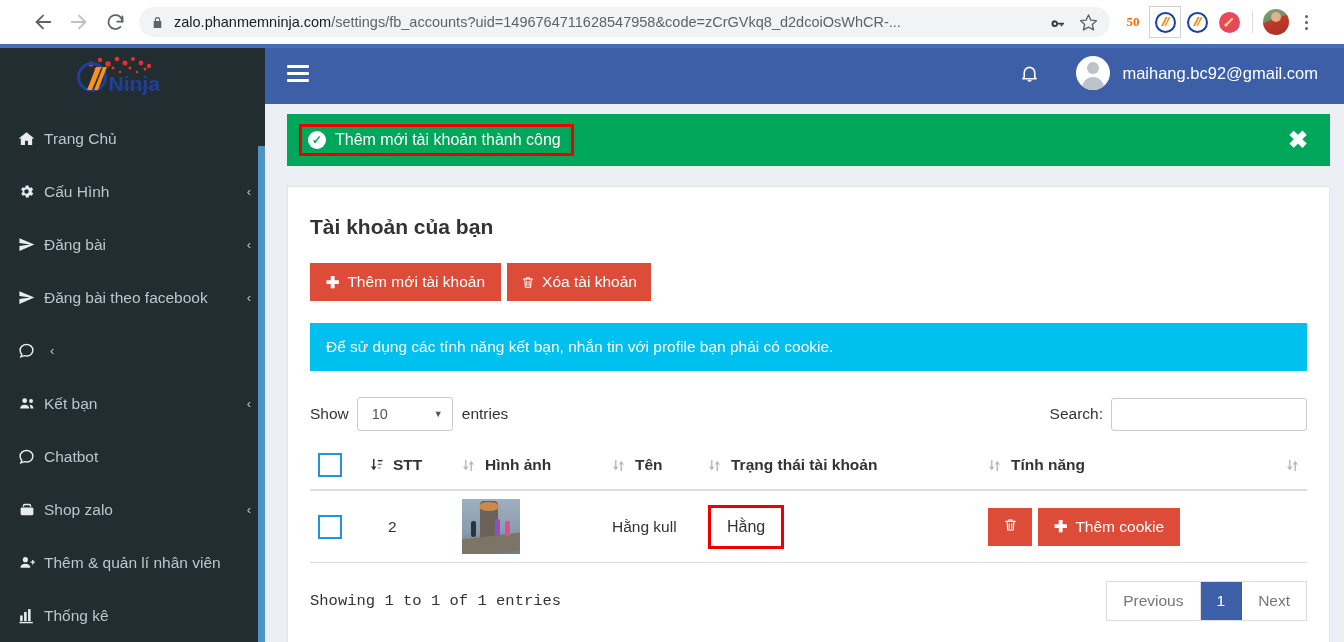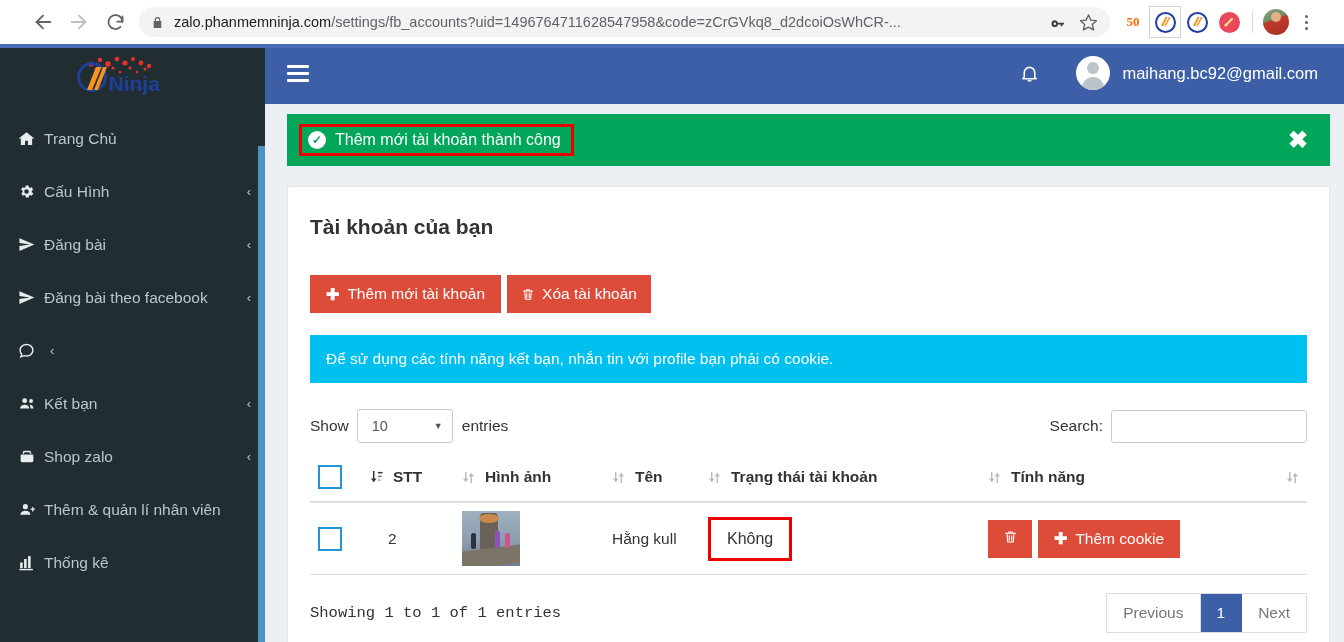--- a/index.html
+++ b/index.html
@@ -225,7 +225,7 @@
   }
   #card-title {
     font-size: 21px; font-weight: bold; color: #333333;
-    margin: 6px 0 36px 0;
+    margin: 6px 0 24px 0;
   }
 
   .btn {

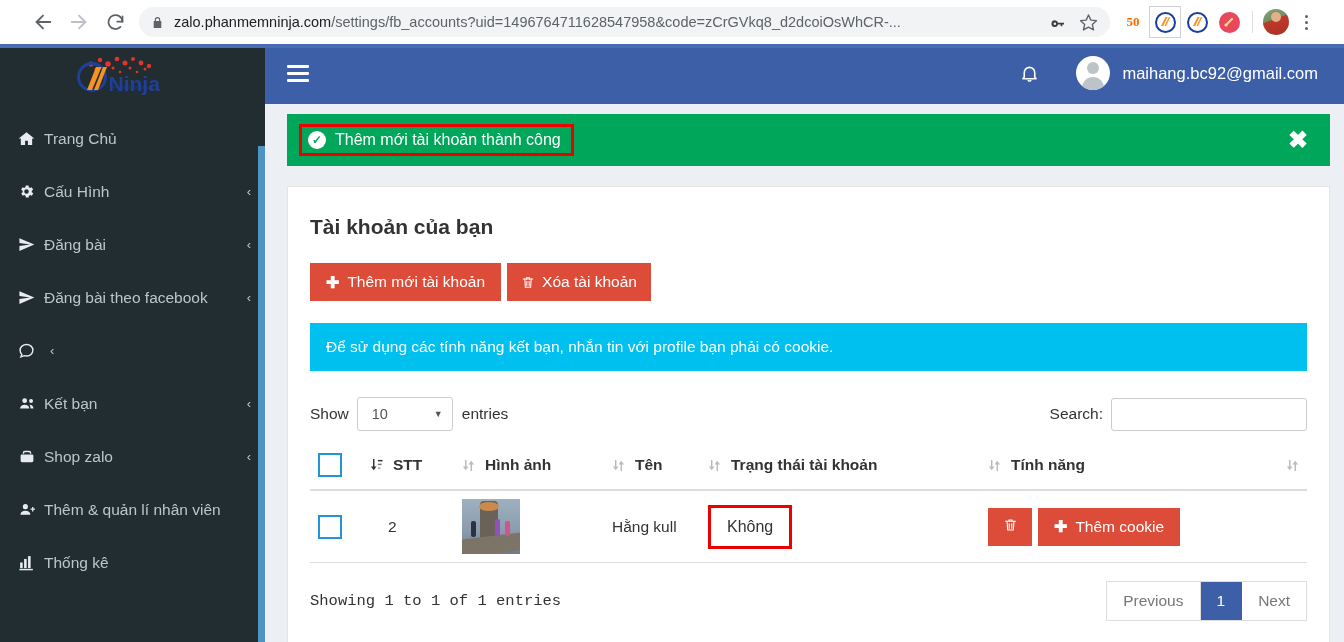--- a/index.html
+++ b/index.html
@@ -532,6 +532,15 @@
         </span>
         <span class="mi-label">Kết bạn</span>
         <span class="mi-arrow">‹</span>
+      </li>
+      <li>
+        <span class="mi-icon">
+          <svg width="17" height="17" viewBox="0 0 24 24" fill="none" stroke="currentColor" stroke-width="2">
+              <path d="M21 11.5a8.4 8.4 0 0 1-9 8.3 9.7 9.7 0 0 1-3-.5L4 21l1.4-3.5A8 8 0 0 1 3 11.5C3 7 7 3.5 12 3.5s9 3.5 9 8z"></path>
+            </svg>
+        </span>
+        <span class="mi-label">Chatbot</span>
+        <span class="mi-arrow"></span>
       </li>
       <li>
         <span class="mi-icon">

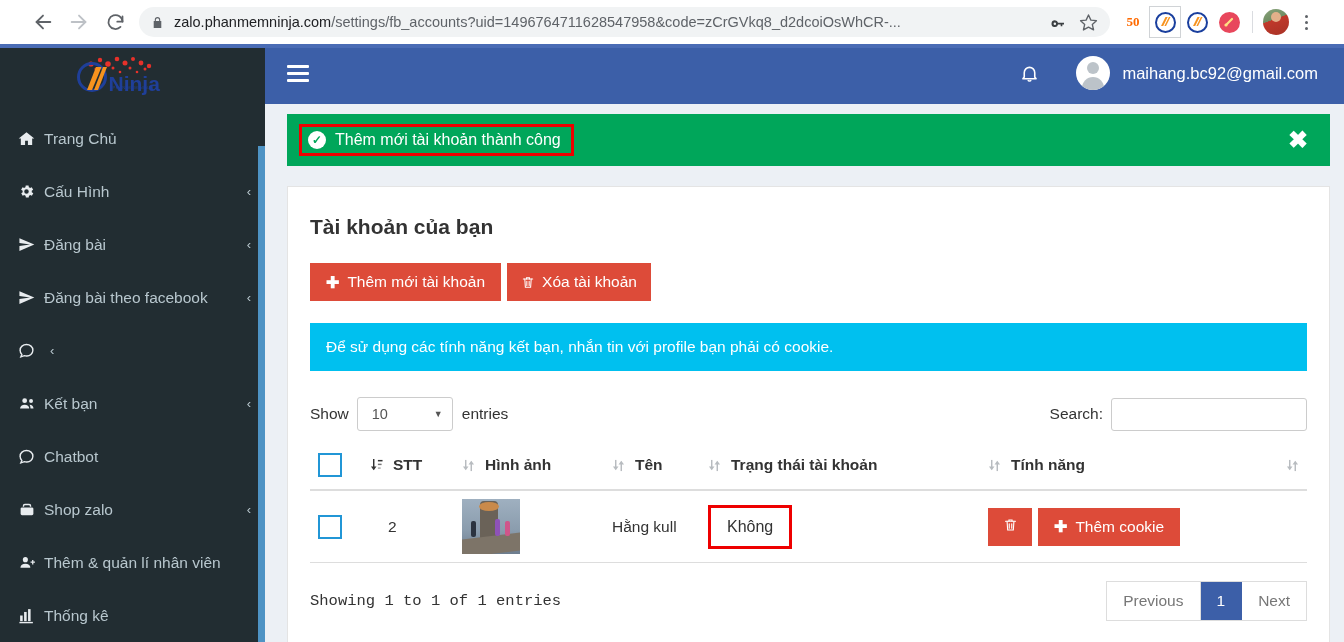--- a/index.html
+++ b/index.html
@@ -760,7 +760,7 @@
               </td>
               <td class="col-ten">Hằng kull</td>
               <td class="col-status">
-                <span id="status-cell-box">Không</span>
+                <span id="status-cell-box">Hằng</span>
               </td>
               <td class="col-feat">
                 <span id="row-actions">

